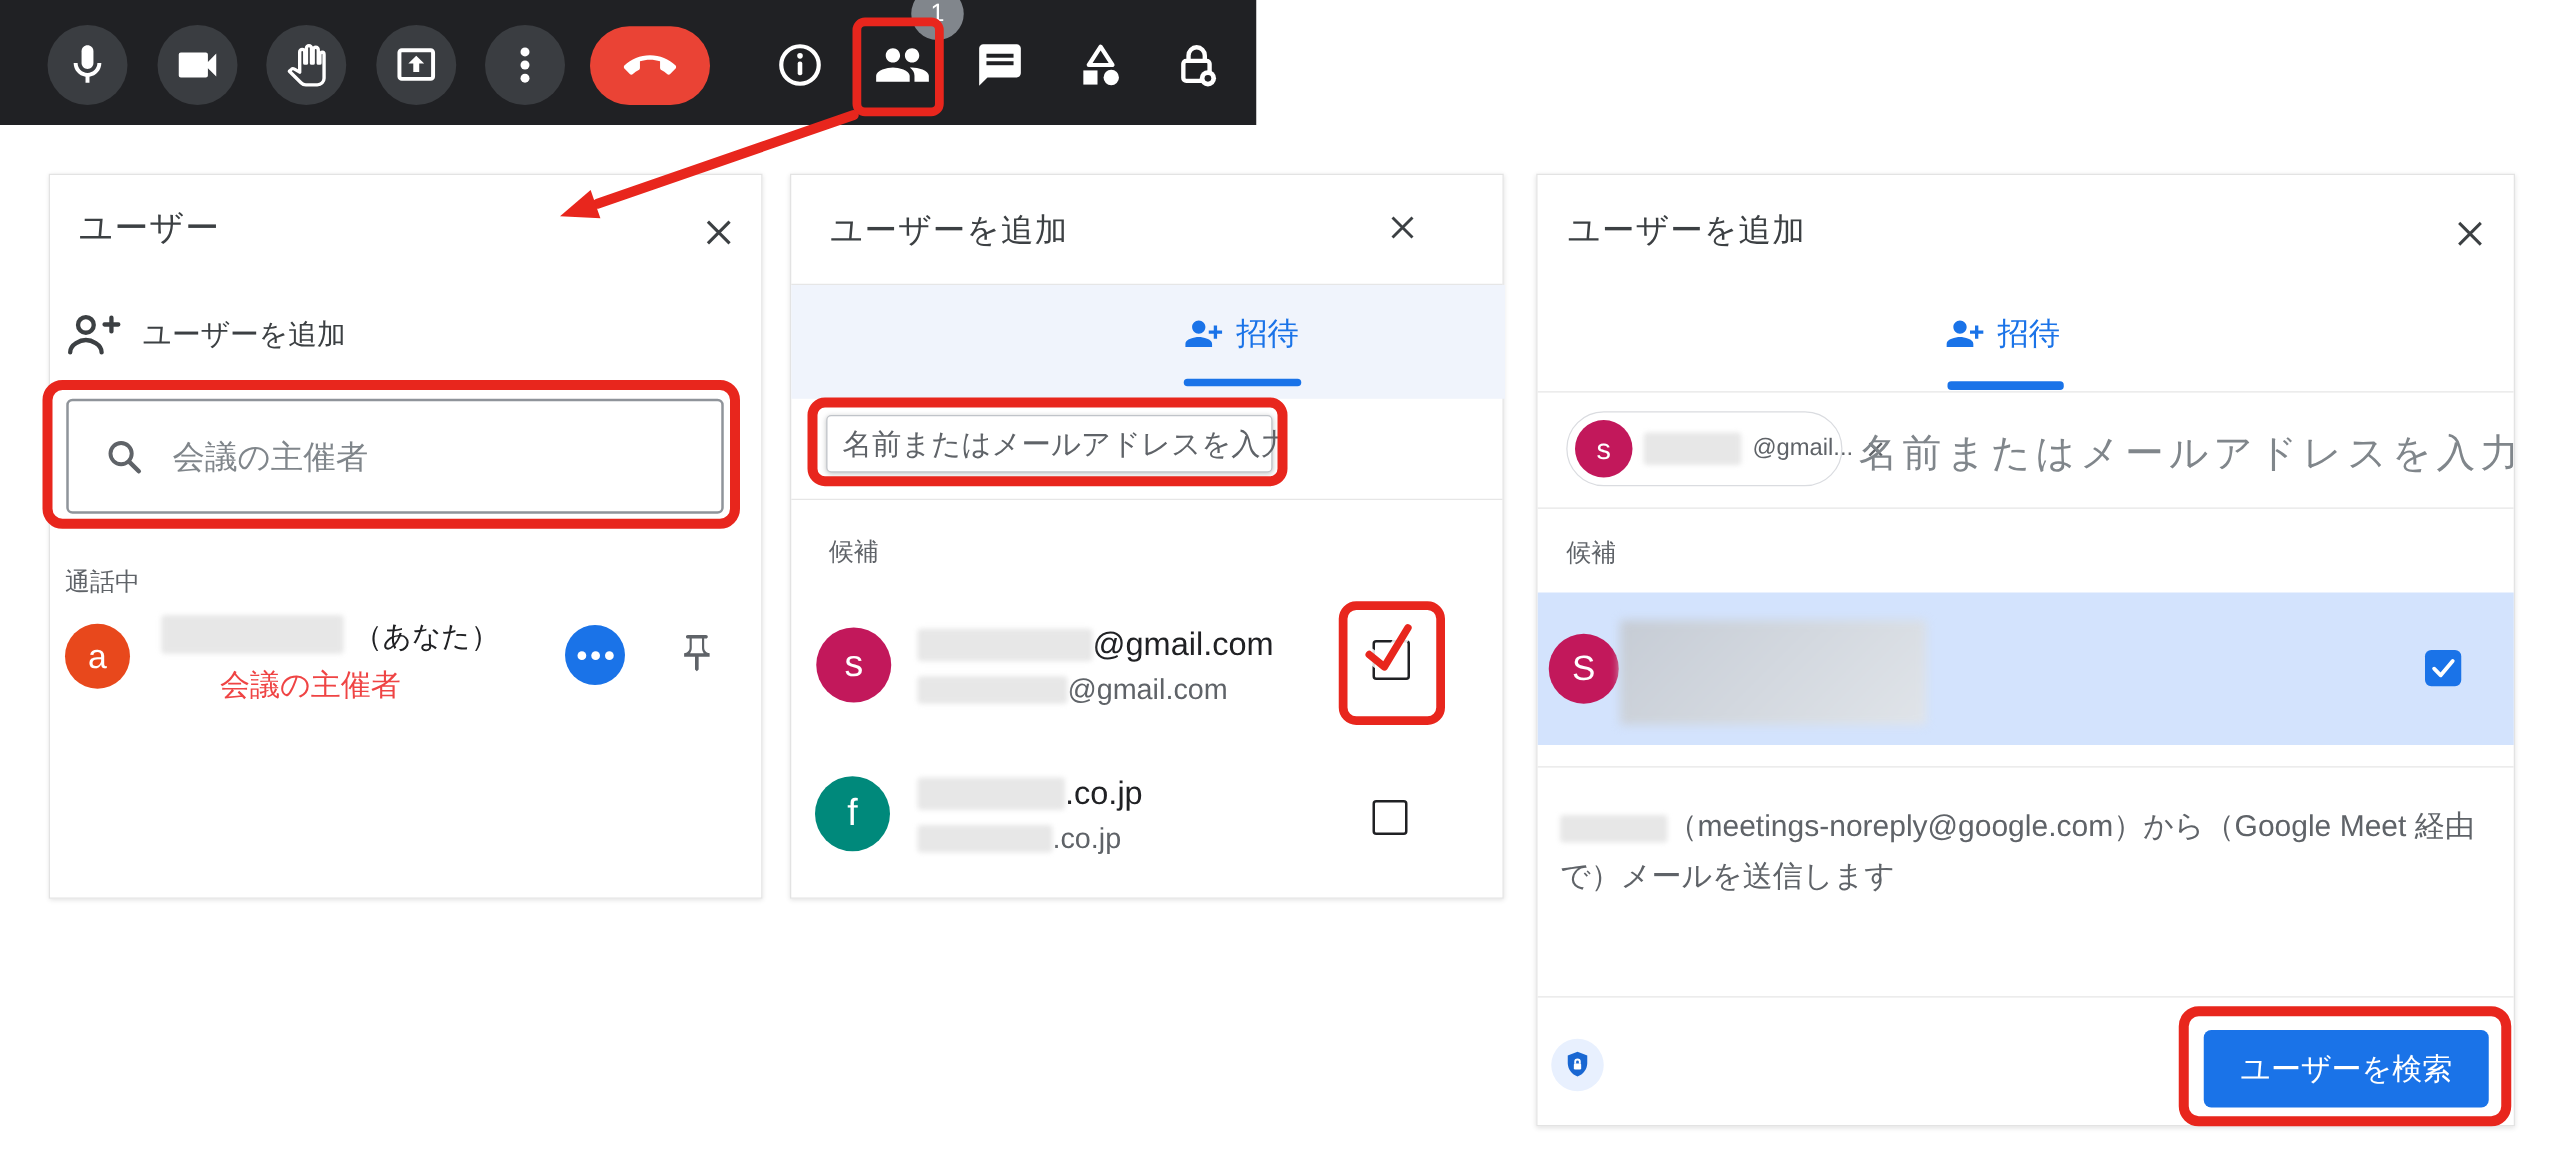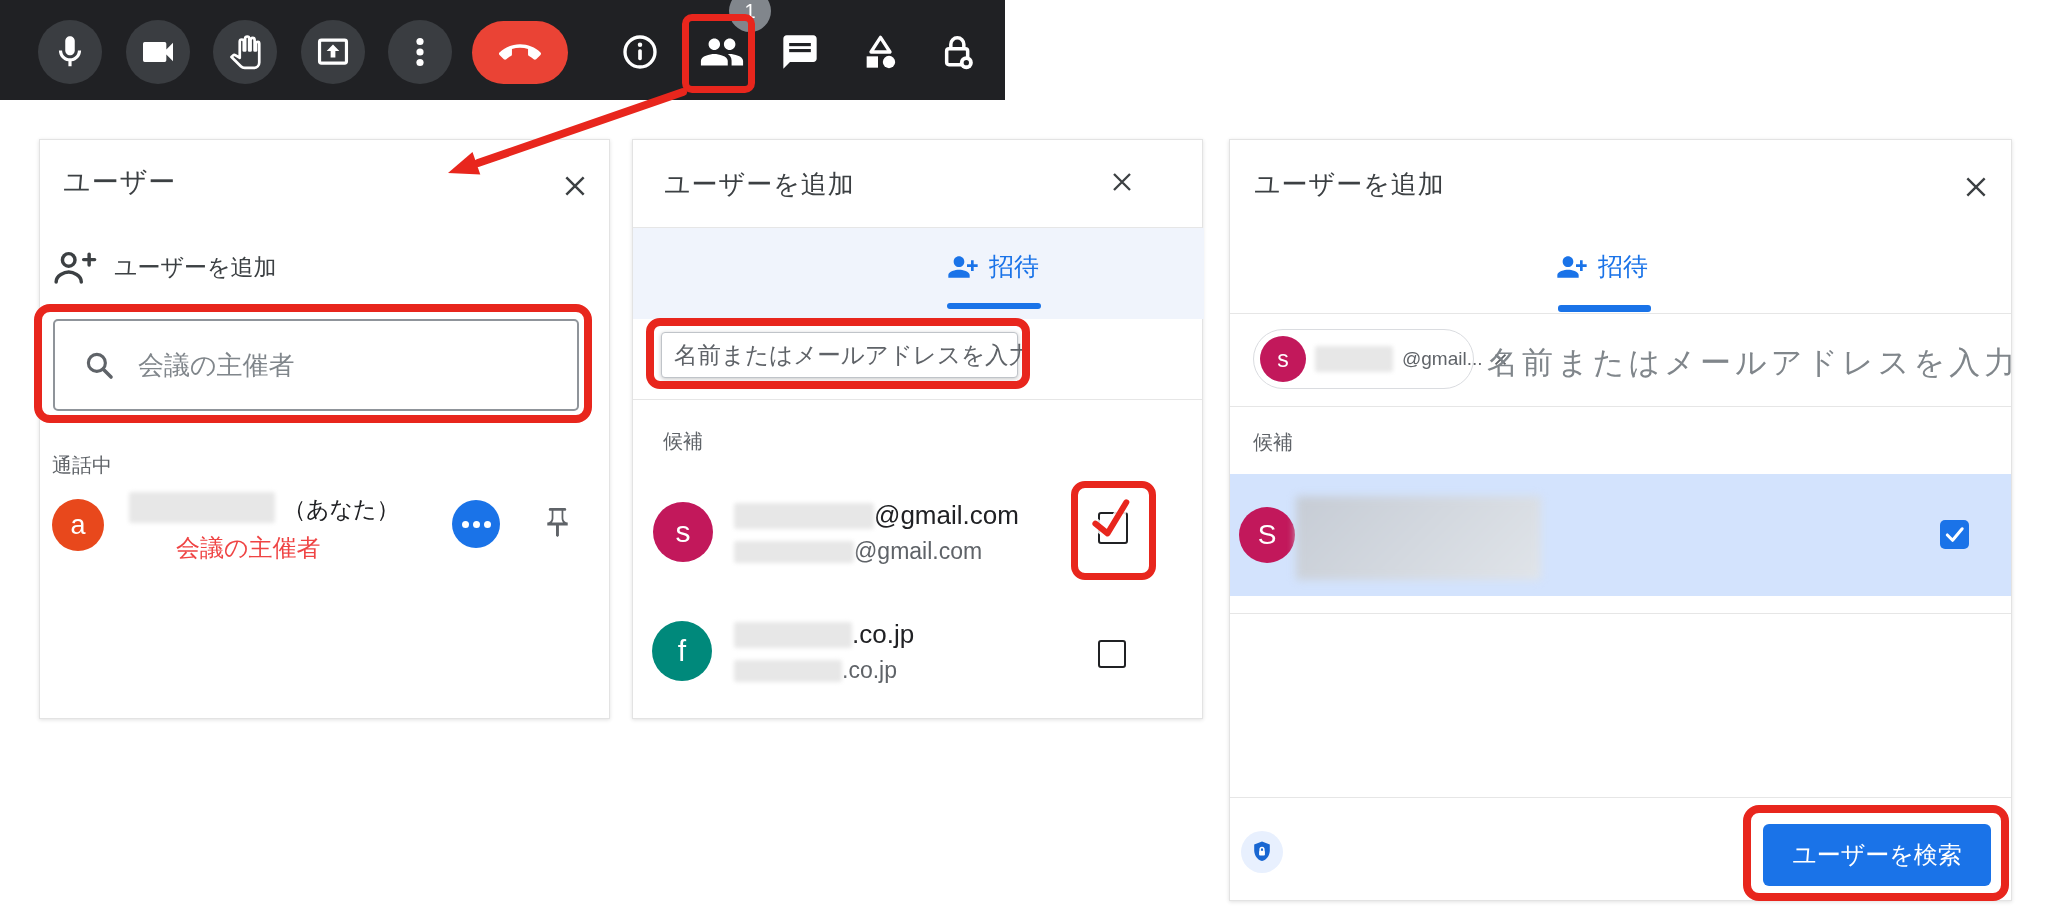--- a/index.html
+++ b/index.html
@@ -267,6 +267,7 @@
   <div class="divider" style="top:473px;"></div>
 
   <div class="abs" style="left:18px;top:502px;">
+    <div class="mailline"><span class="blur" style="width:86px;height:22px;"></span><span>（meetings-noreply@google.com）から（Google Meet 経由</span></div>
   </div>
 
   <div class="divider" style="top:657px;"></div>

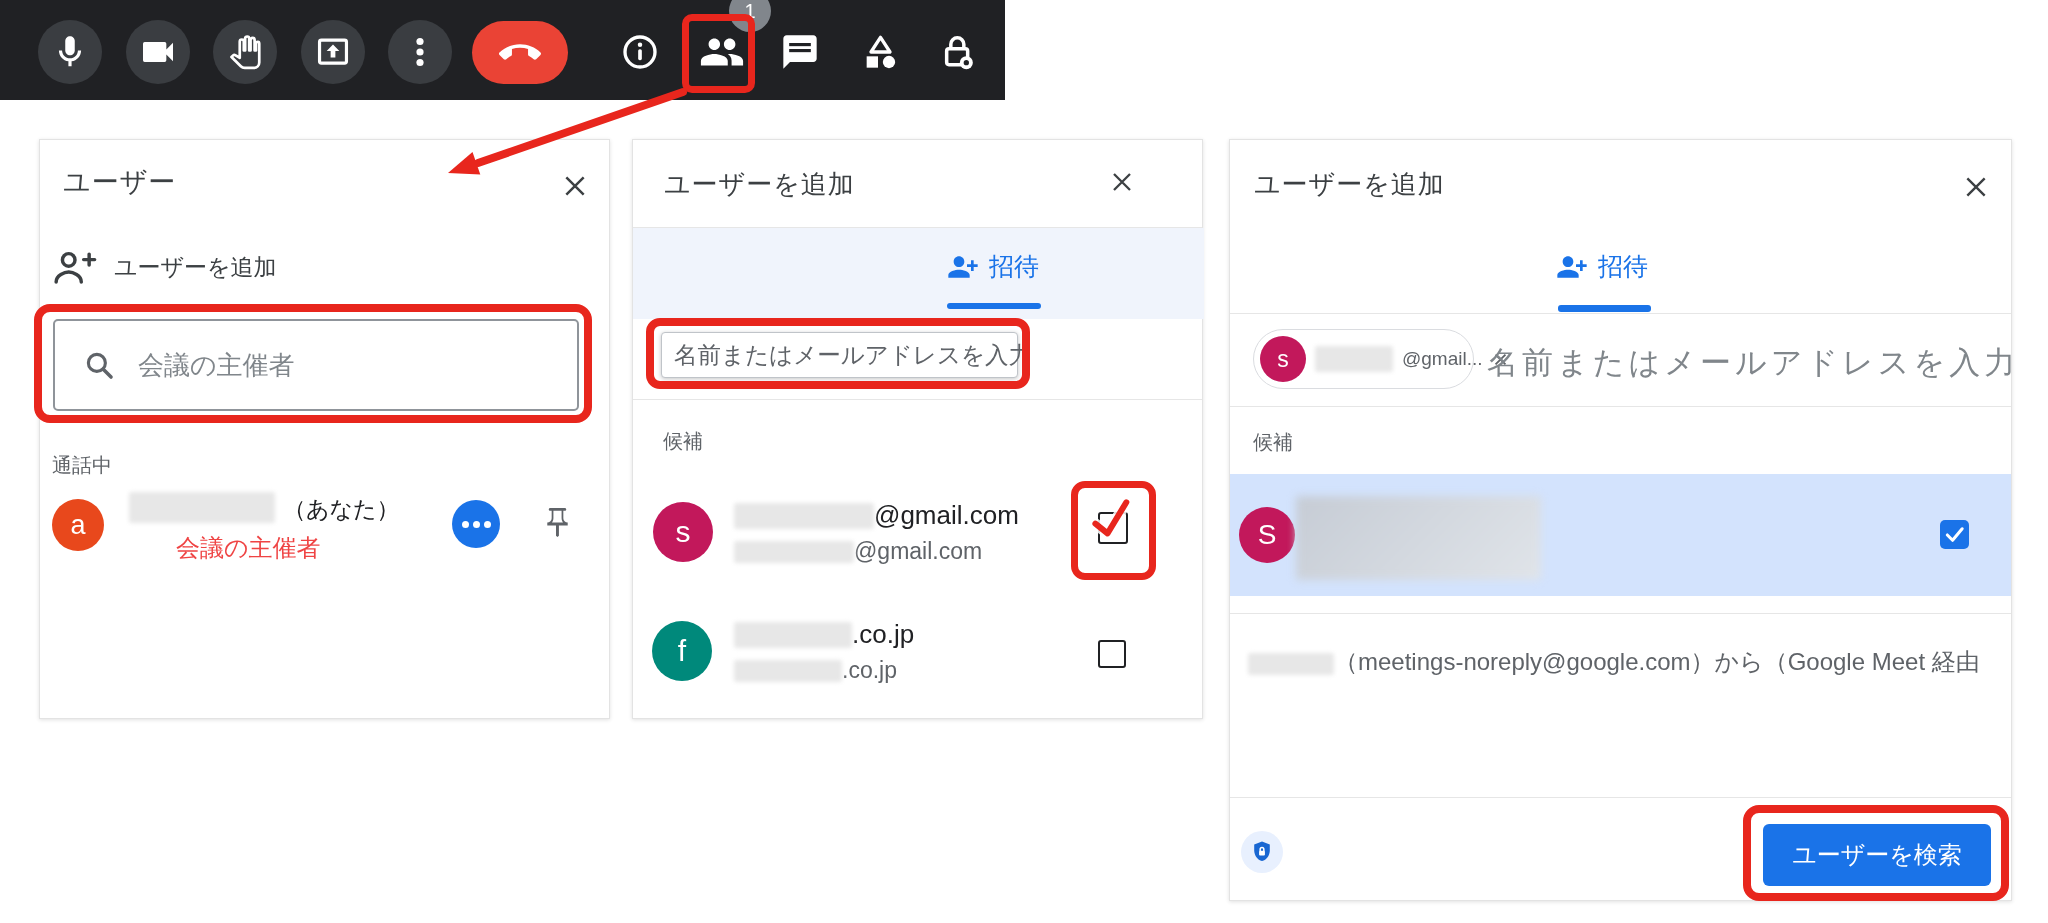--- a/index.html
+++ b/index.html
@@ -268,6 +268,7 @@
 
   <div class="abs" style="left:18px;top:502px;">
     <div class="mailline"><span class="blur" style="width:86px;height:22px;"></span><span>（meetings-noreply@google.com）から（Google Meet 経由</span></div>
+    <div class="mailline">で）メールを送信します</div>
   </div>
 
   <div class="divider" style="top:657px;"></div>

